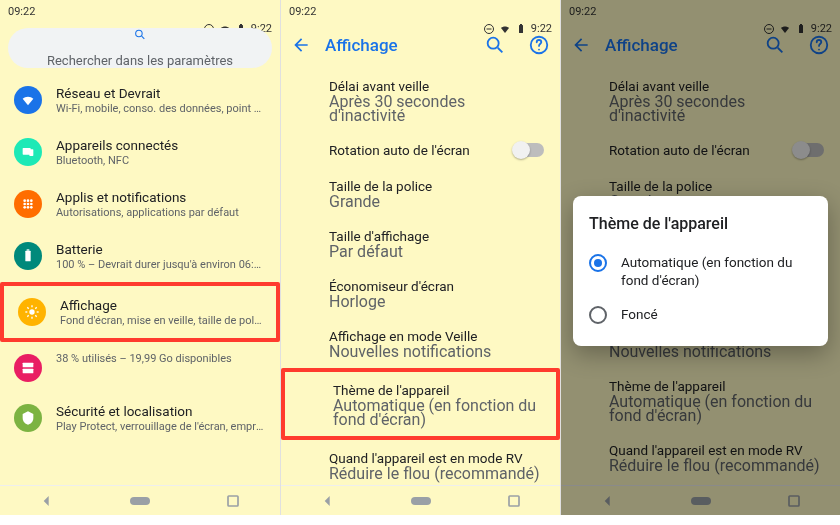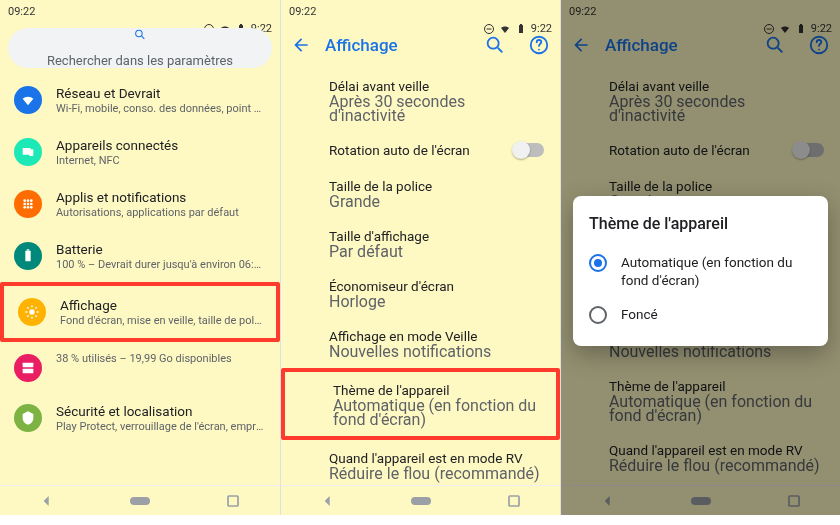--- a/index.html
+++ b/index.html
@@ -118,7 +118,7 @@
           </div>
         <div class="txt">
             <div class="title">Appareils connectés</div>
-            <div class="sub">Internet, NFC</div>
+            <div class="sub">Bluetooth, NFC</div>
           </div>
       </div>
       <div class="row">

